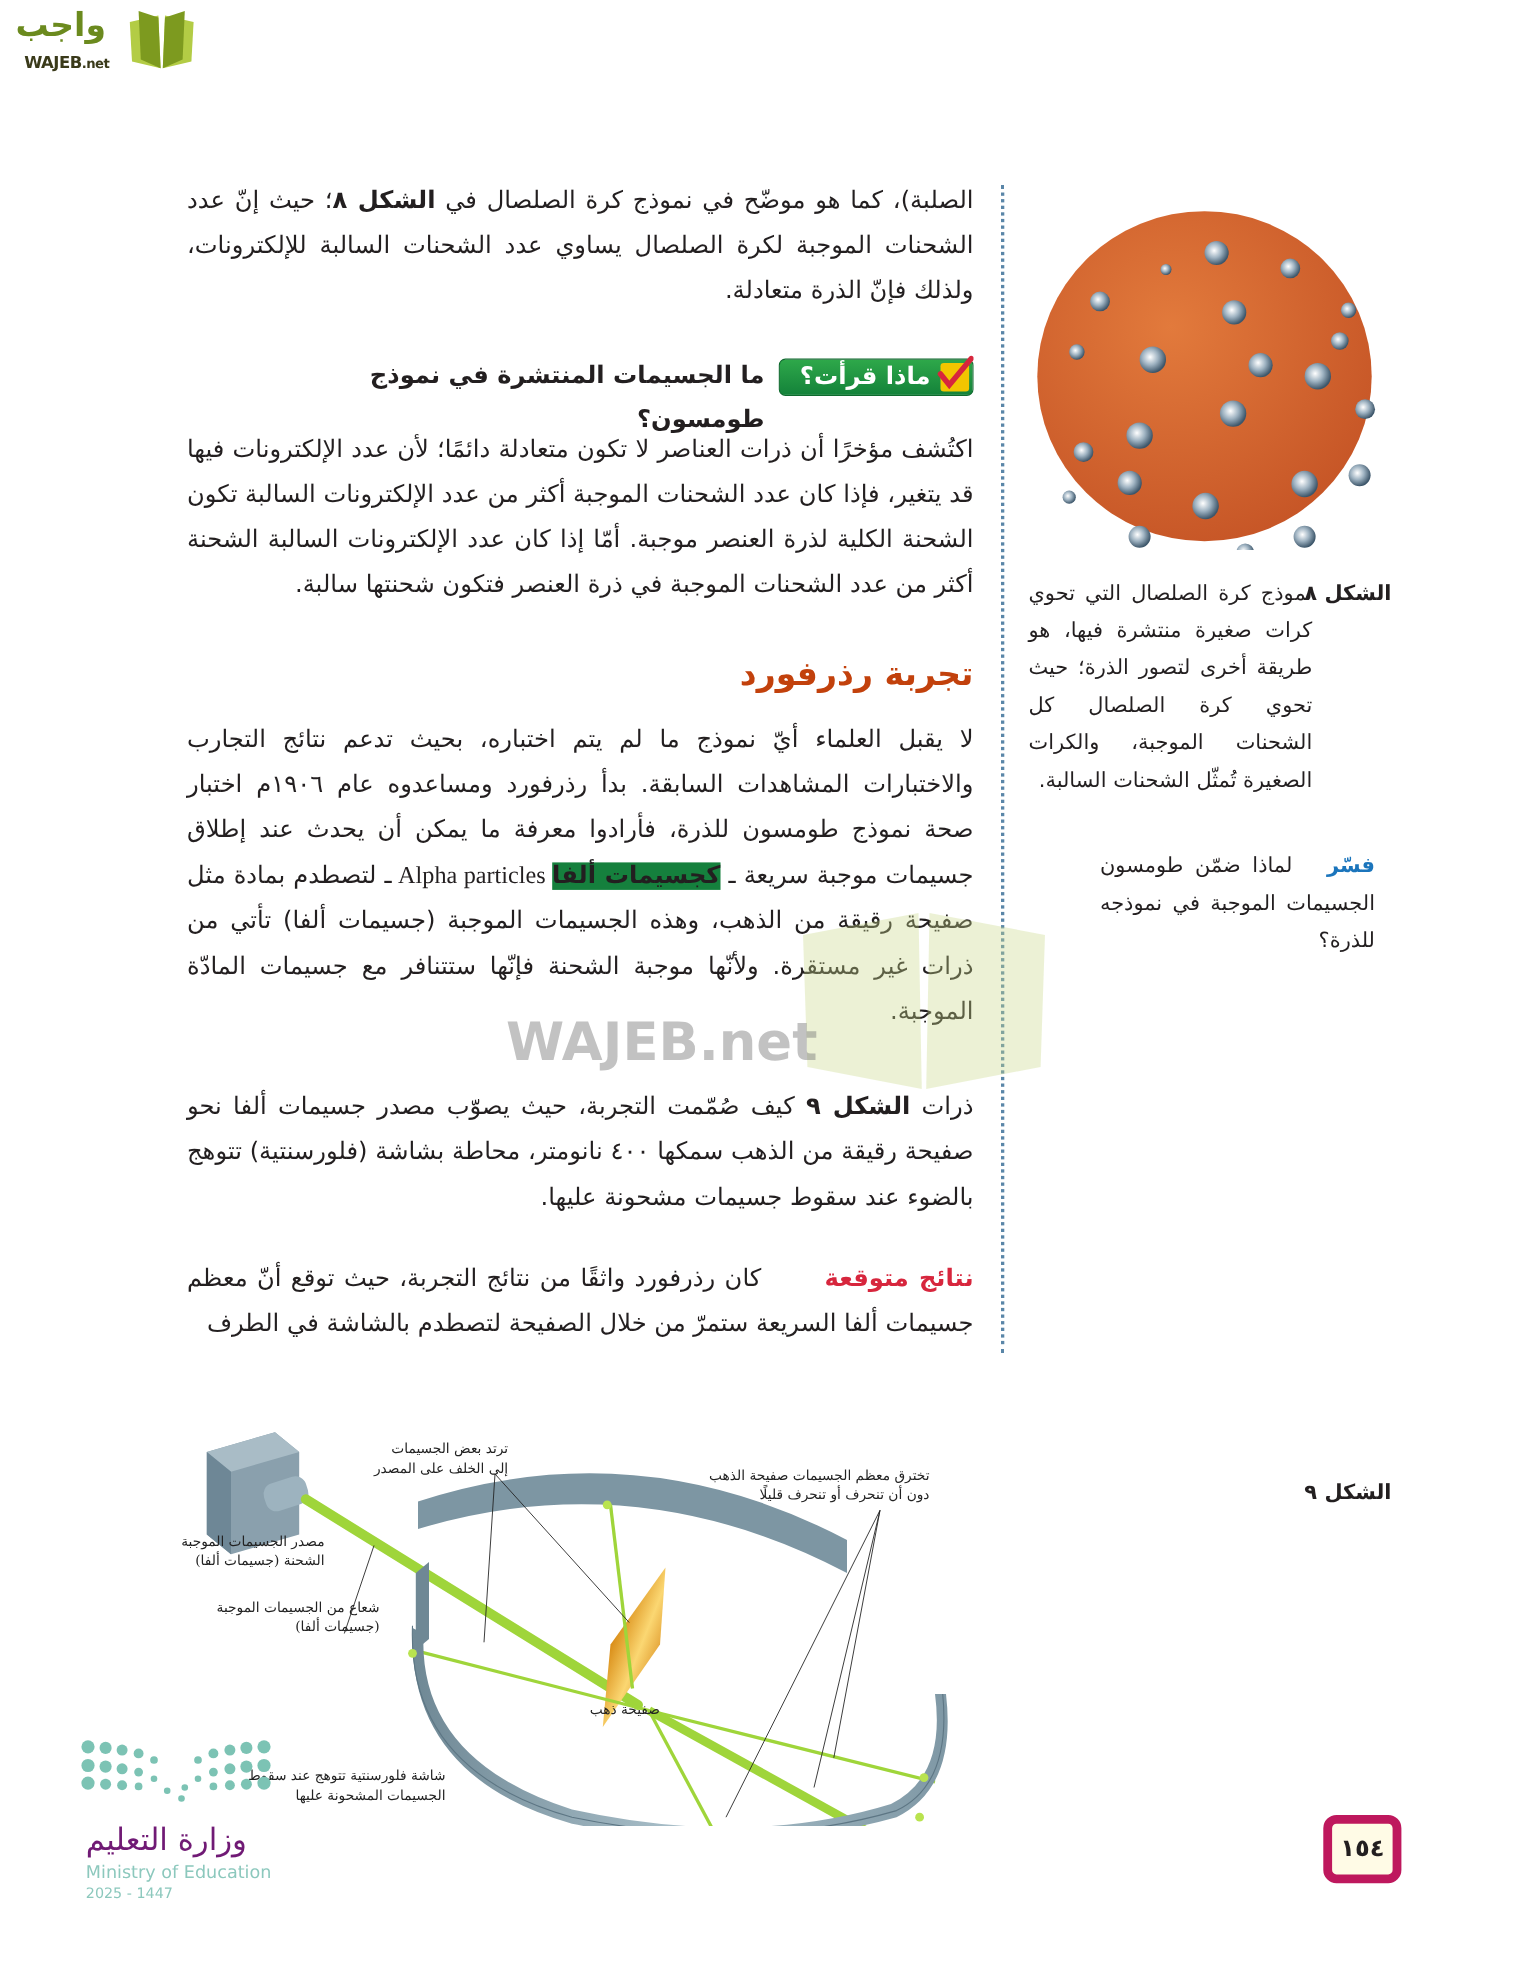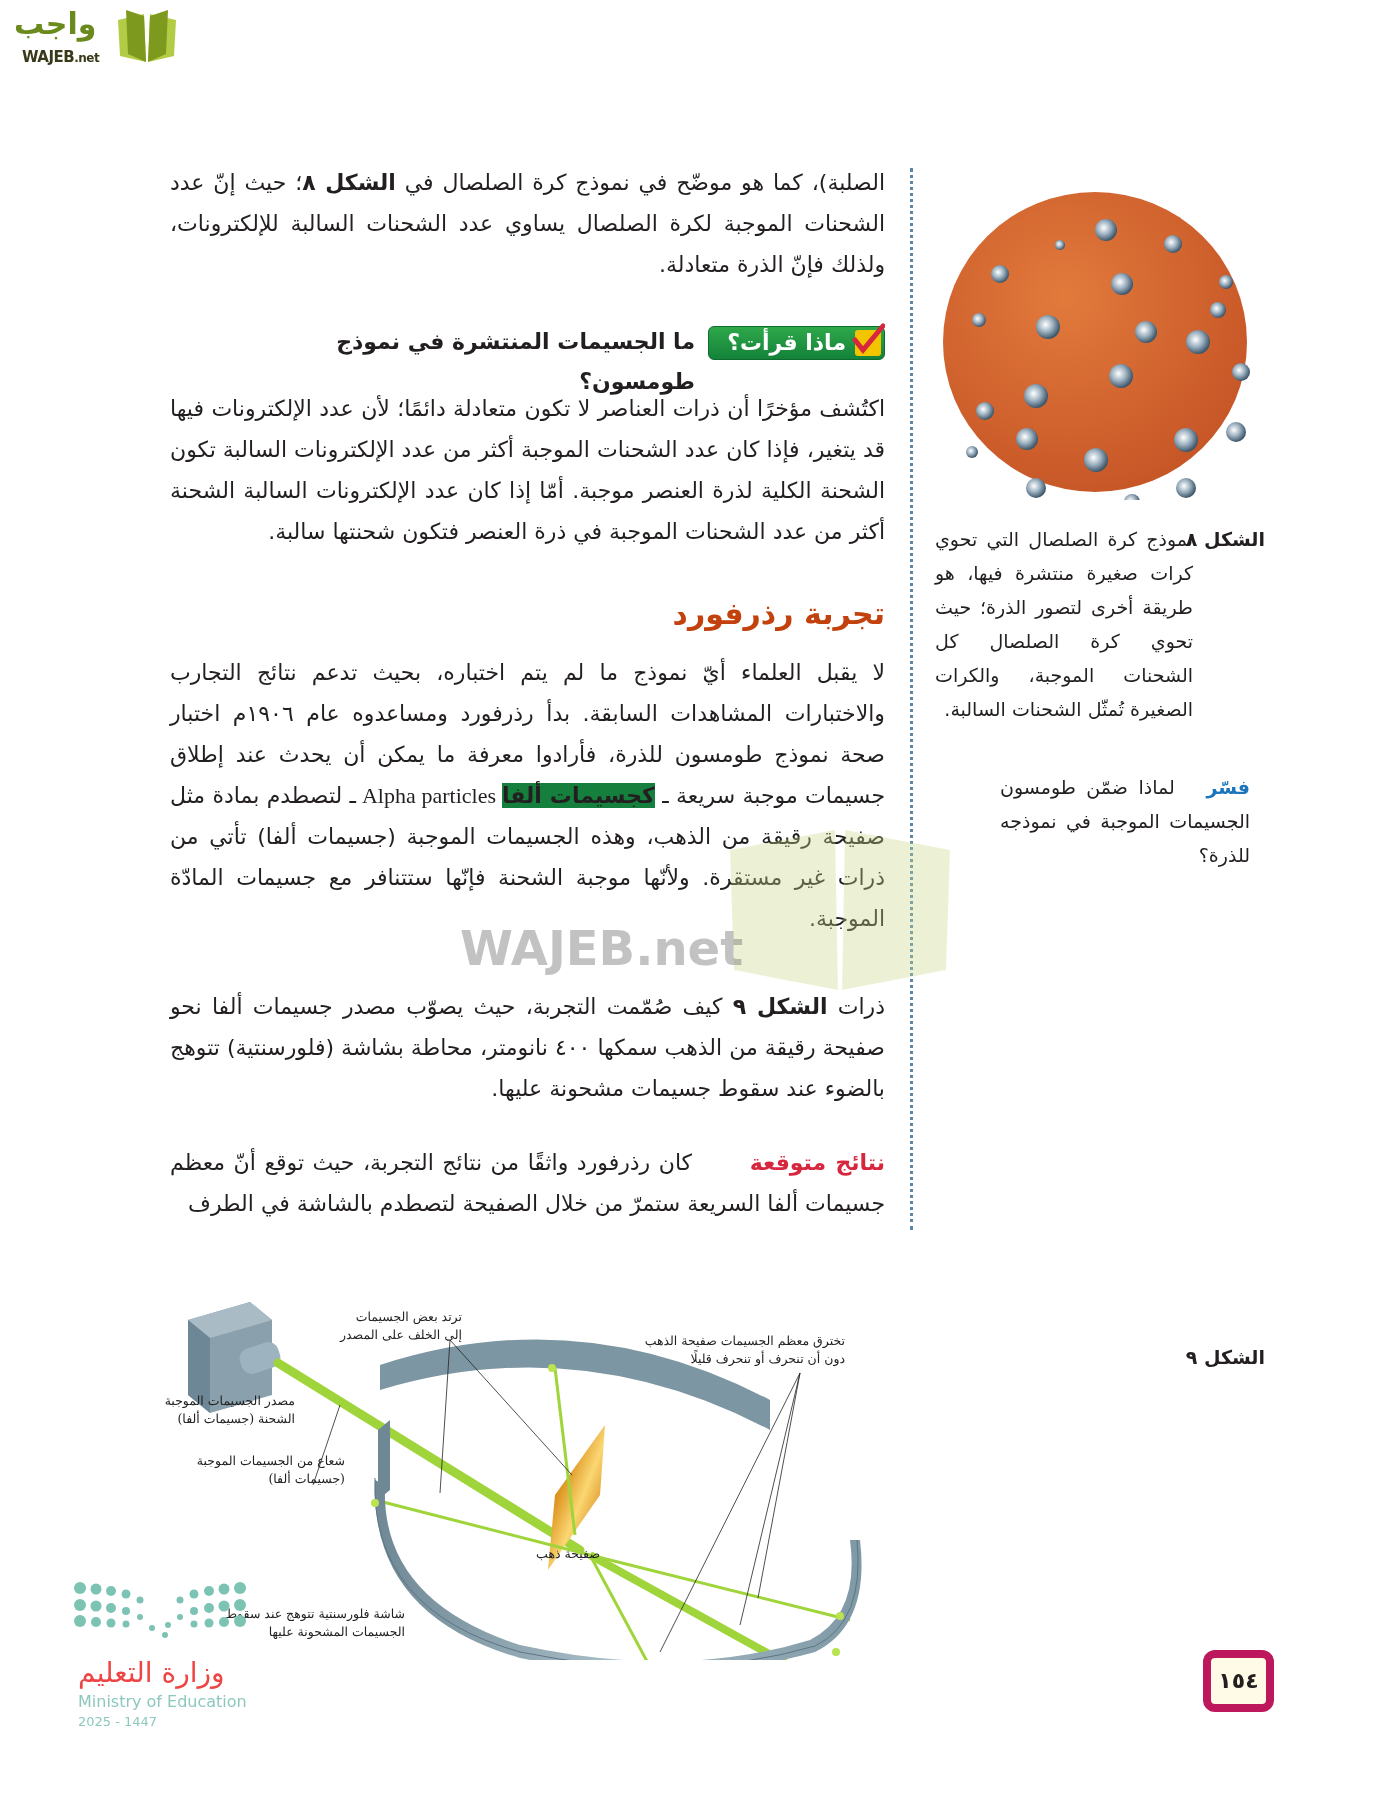--- a/index.html
+++ b/index.html
@@ -62,7 +62,7 @@
 
   
   .ministry { left: 70px; top: 1580px; width: 190px; height: 160px; }
-  .min-ar { position: absolute; left: 8px; top: 76px; font-size: 28px; color: #ef4444; direction: rtl; }
+  .min-ar { position: absolute; left: 8px; top: 76px; font-size: 28px; color: #701a75; direction: rtl; }
   .min-en { position: absolute; left: 8px; top: 112px; font-size: 16px; color: #8cc8bd; }
   .min-year { position: absolute; left: 8px; top: 134px; font-size: 13px; color: #8cc8bd; }
 

